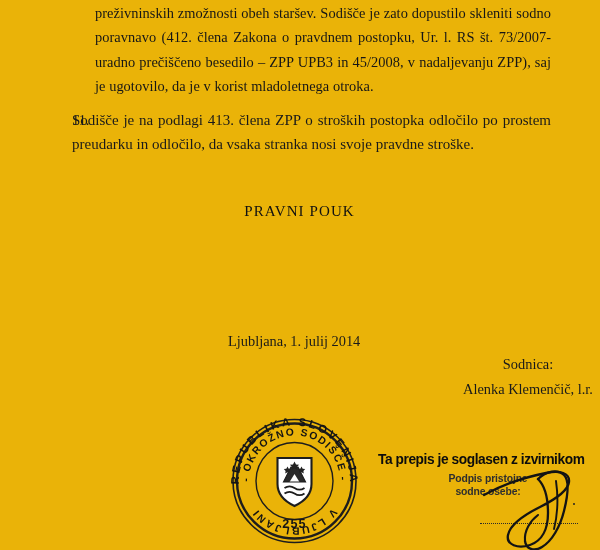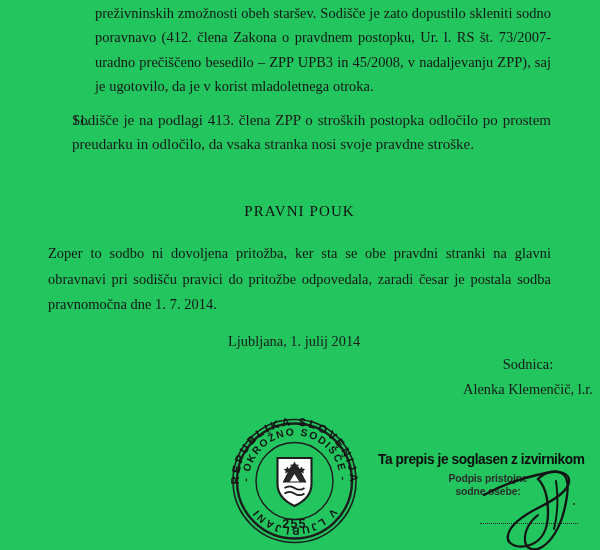--- a/index.html
+++ b/index.html
@@ -20,7 +20,7 @@
   .page {
     position: absolute;
     inset: 0;
-    background: #22c55e;
+    background: #eab308;
   }
 
   

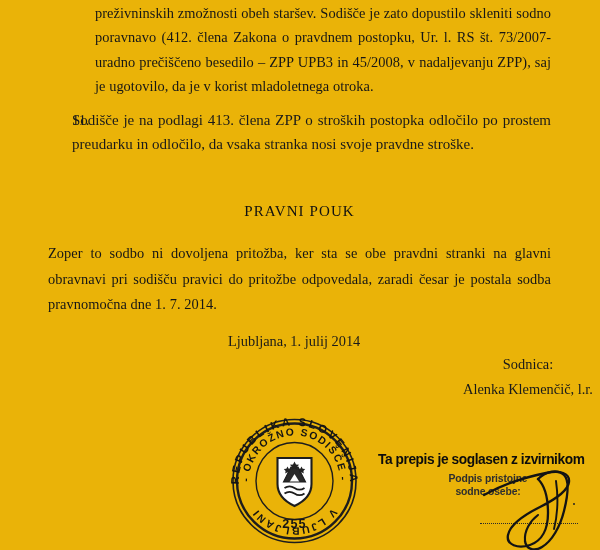--- a/index.html
+++ b/index.html
@@ -186,7 +186,6 @@
 
   <div id="heading-pravni-pouk">PRAVNI POUK</div>
 
-  <div class="para" id="para-appeal">Zoper to sodbo ni dovoljena pritožba, ker sta se obe pravdni stranki na glavni obravnavi pri sodišču pravici do pritožbe odpovedala, zaradi česar je postala sodba pravnomočna dne 1. 7. 2014.</div>
 
   <div id="place-date">Ljubljana, 1. julij 2014</div>
 

